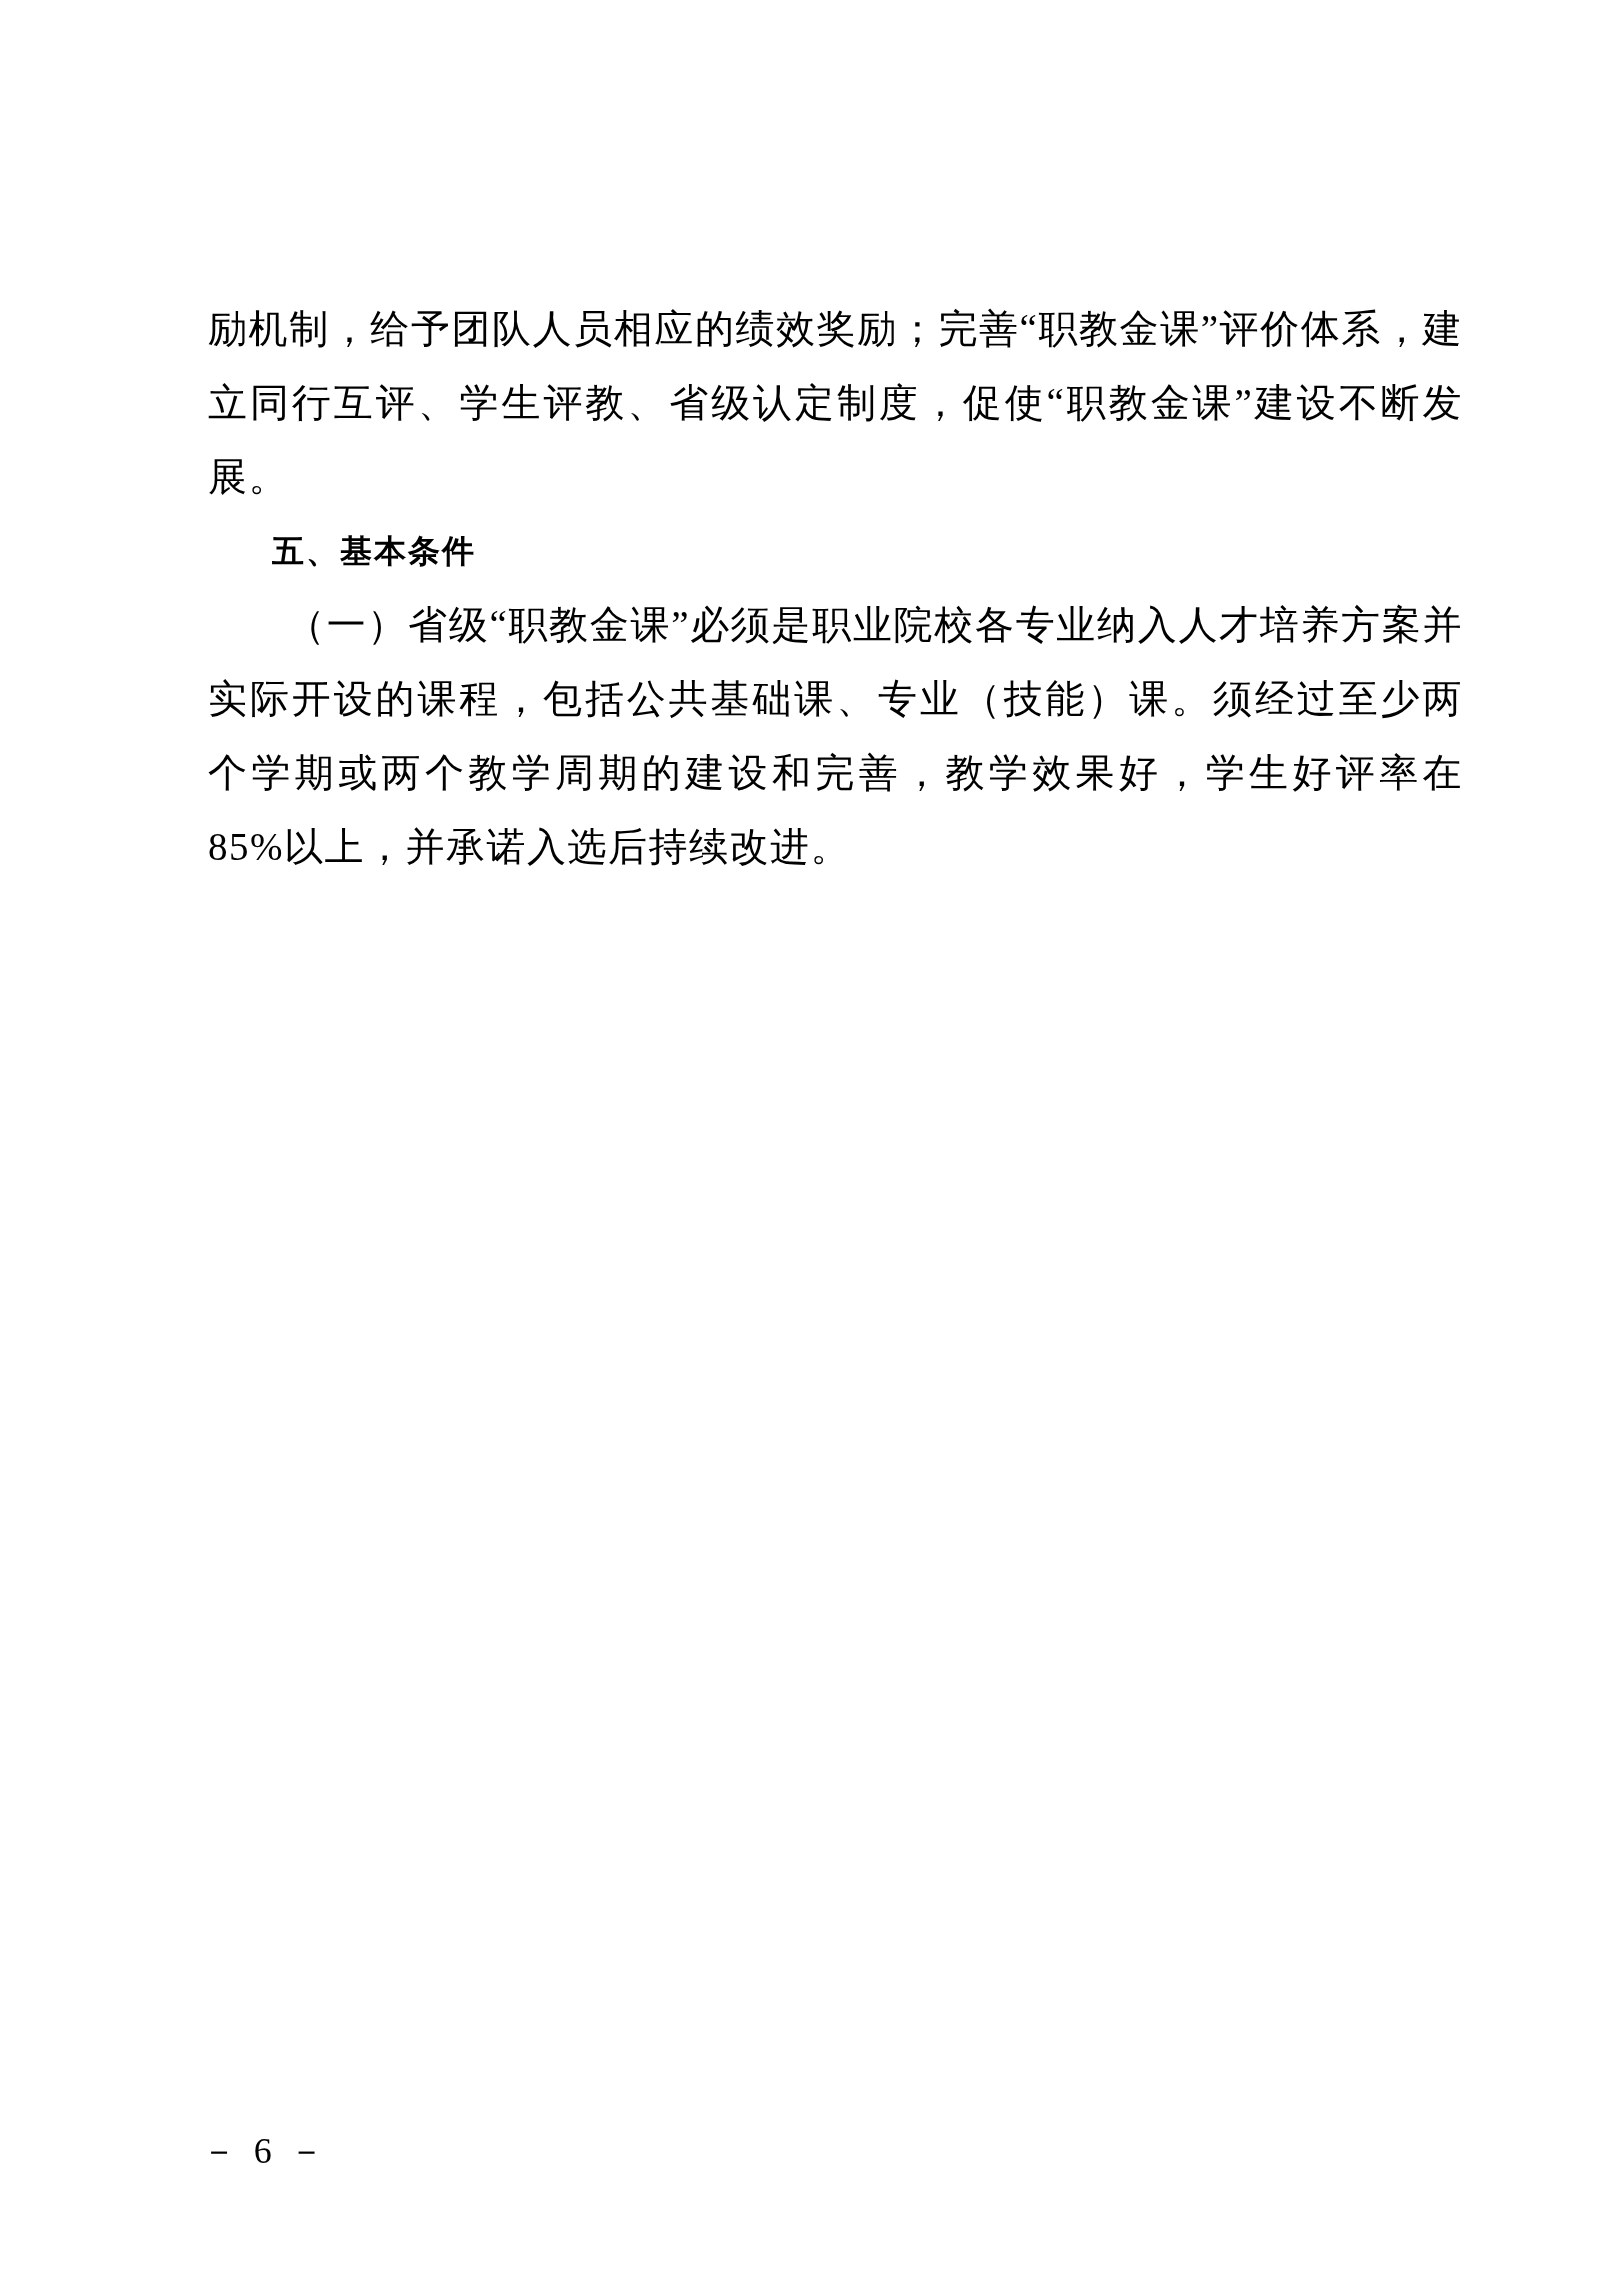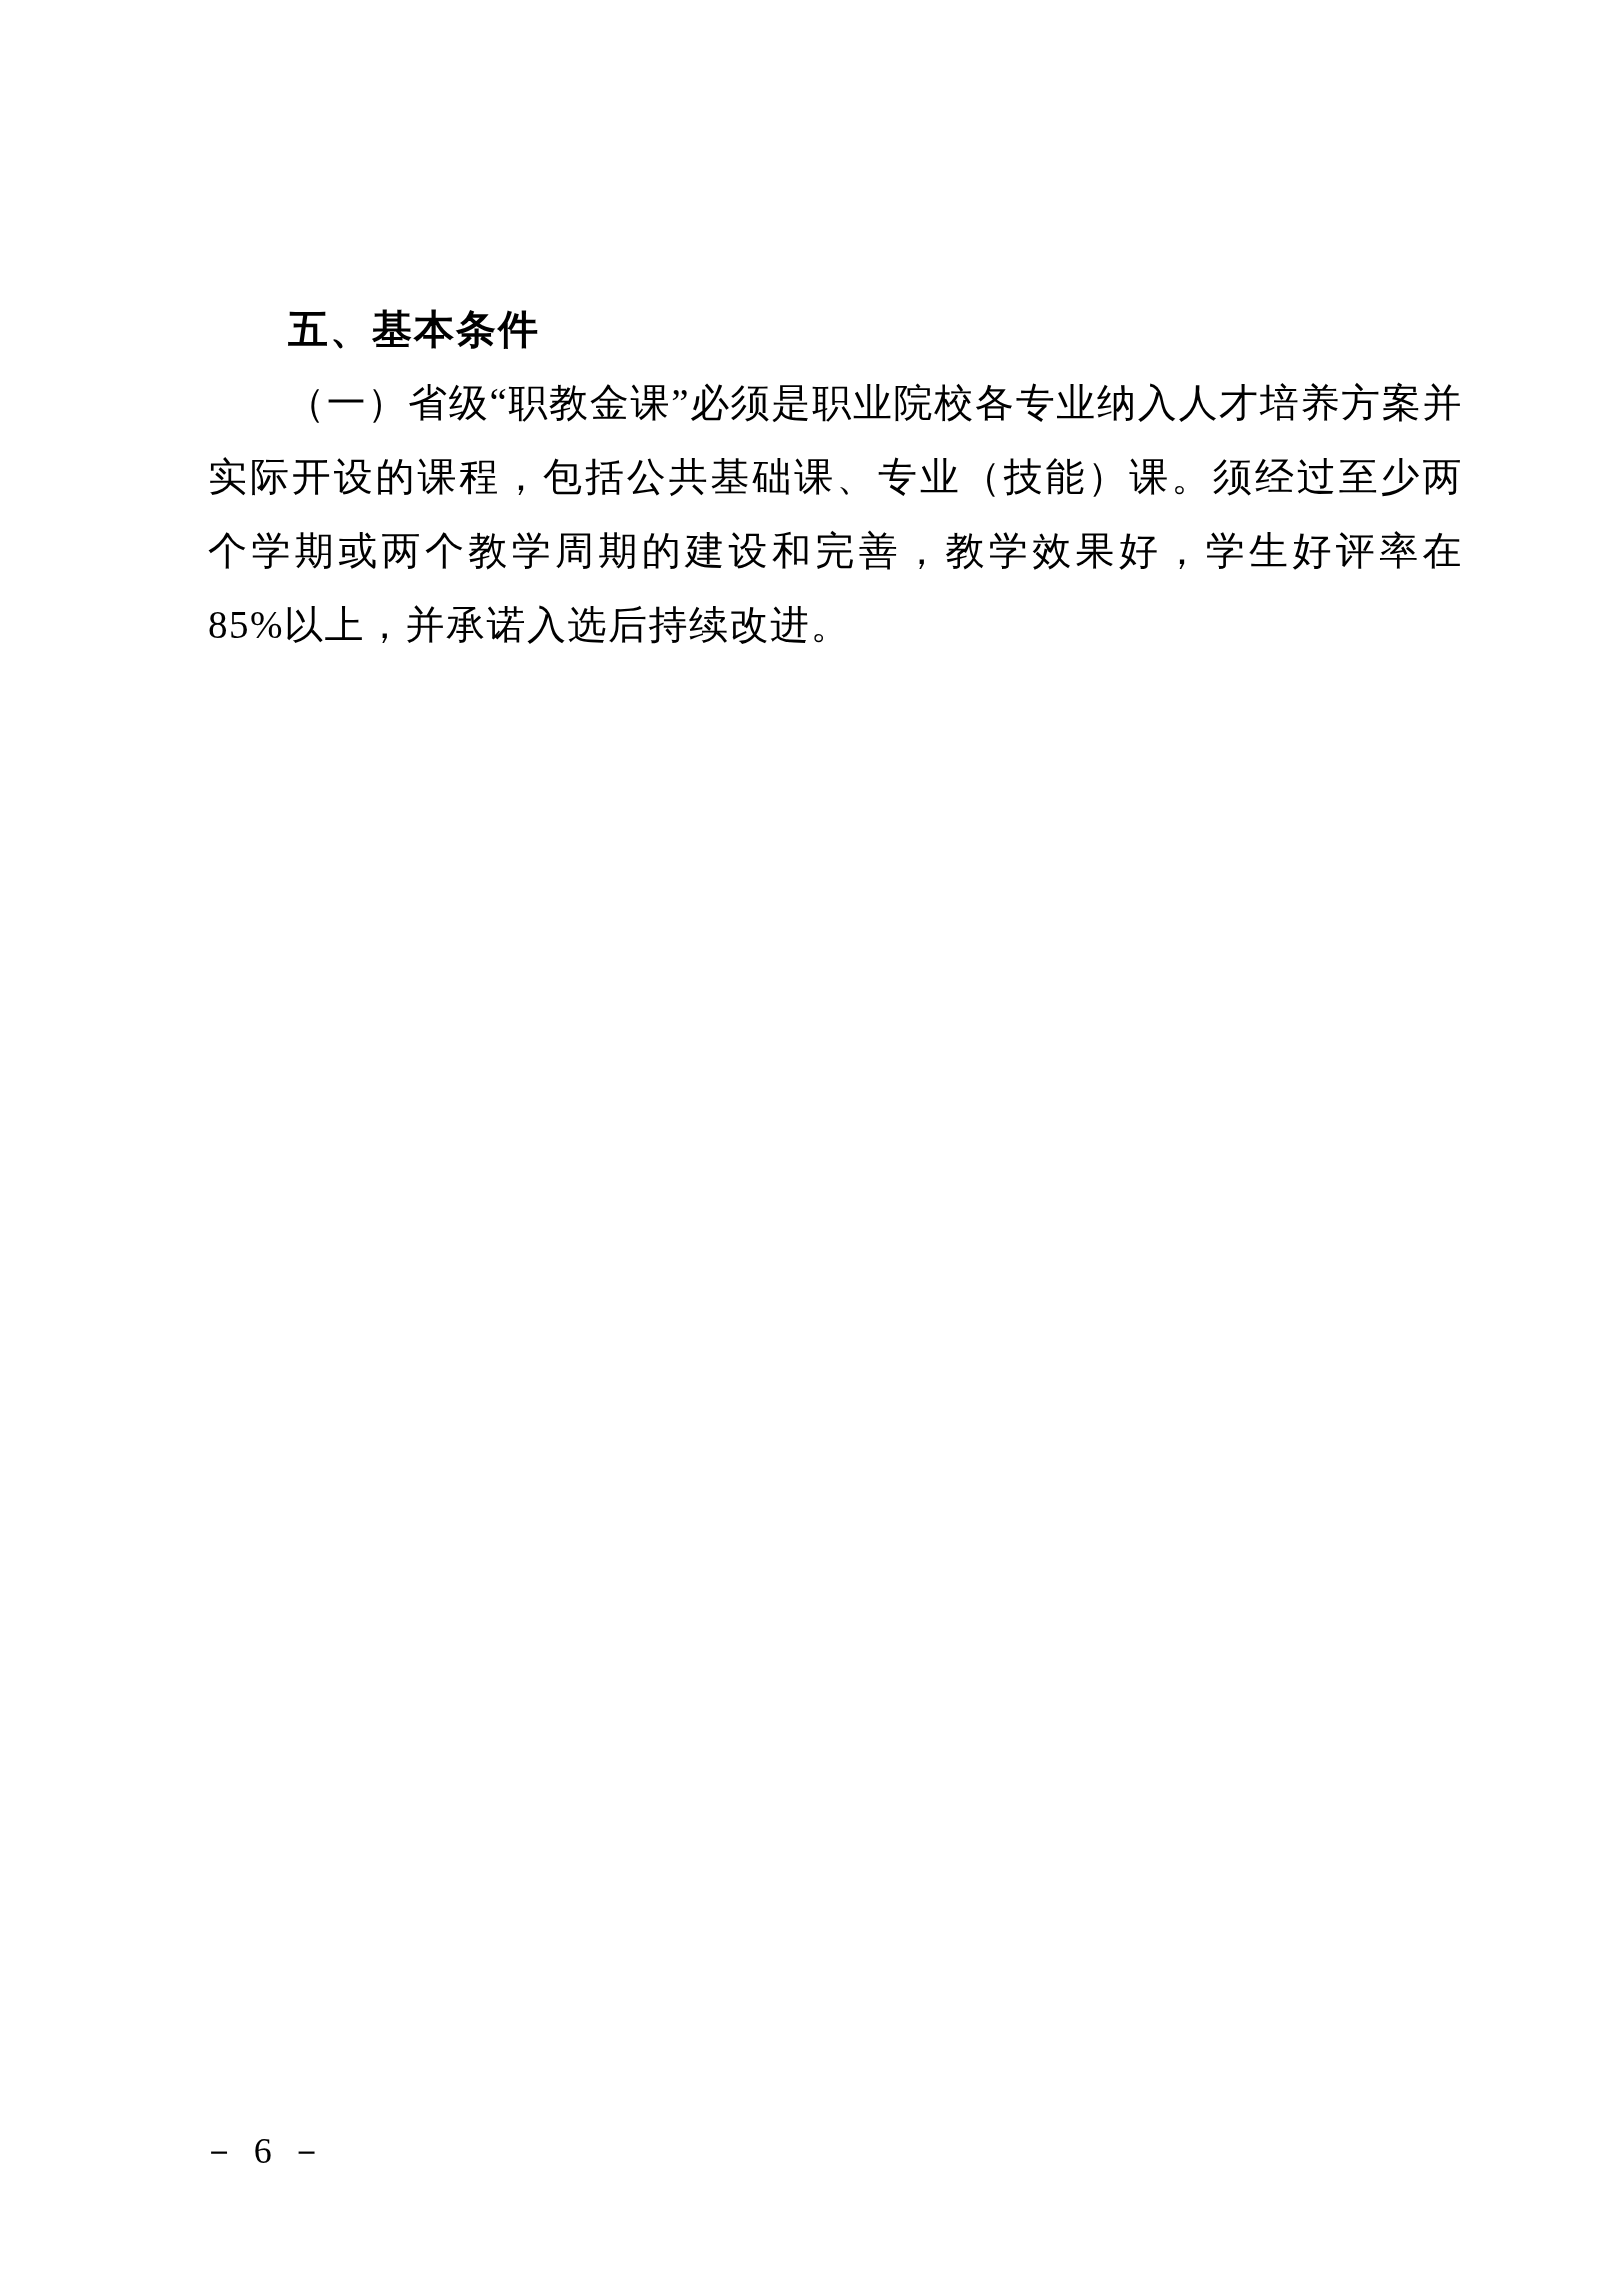--- a/index.html
+++ b/index.html
@@ -61,6 +61,7 @@
 
 <div class="page">
   <div class="text-block">
+    <p class="para-continuation">励机制，给予团队人员相应的绩效奖励；完善“职教金课”评价体系，建立同行互评、学生评教、省级认定制度，促使“职教金课”建设不断发展。</p>
     <h2 class="section-heading">五、基本条件</h2>
     <p class="para-indent">（一）省级“职教金课”必须是职业院校各专业纳入人才培养方案并实际开设的课程，包括公共基础课、专业（技能）课。须经过至少两个学期或两个教学周期的建设和完善，教学效果好，学生好评率在 85%以上，并承诺入选后持续改进。</p>
   </div>

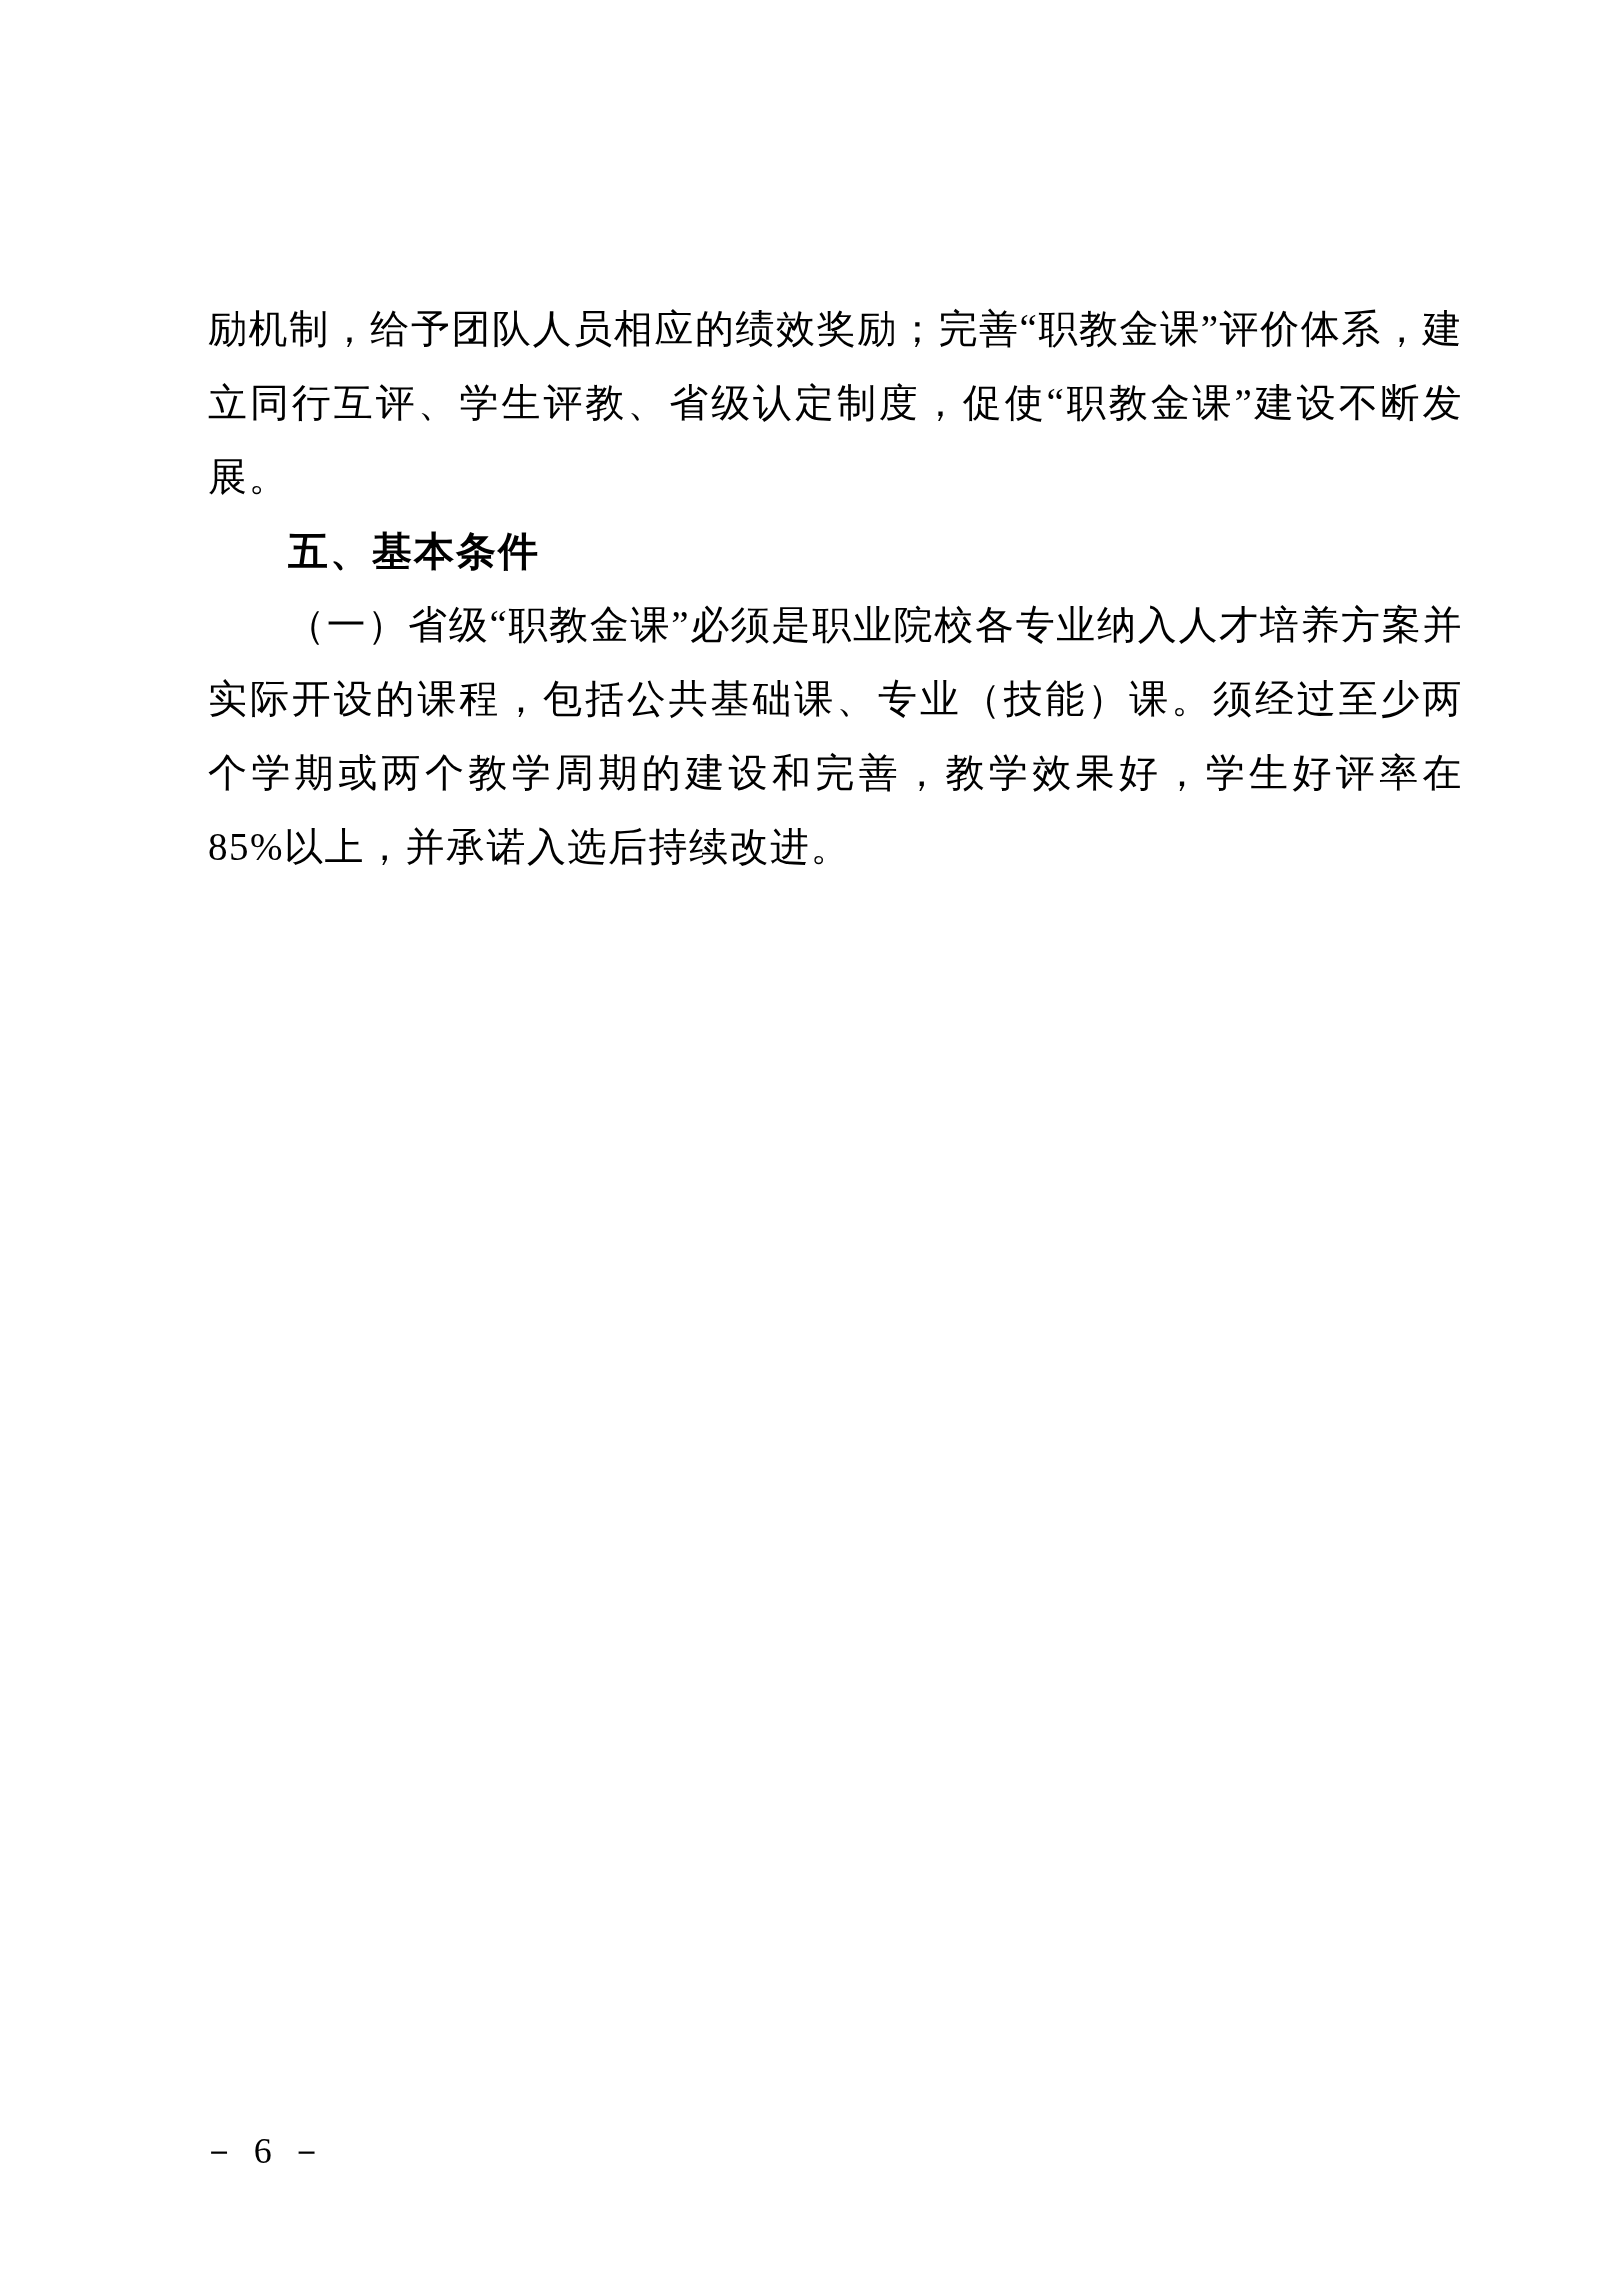--- a/index.html
+++ b/index.html
@@ -40,7 +40,7 @@
     text-indent: 2em;
     font-family: "Liberation Sans", "DejaVu Sans", sans-serif;
     font-weight: 700;
-    font-size: 40px;
+    font-size: 32px;
     line-height: 74px;
     letter-spacing: 2px;
   }

